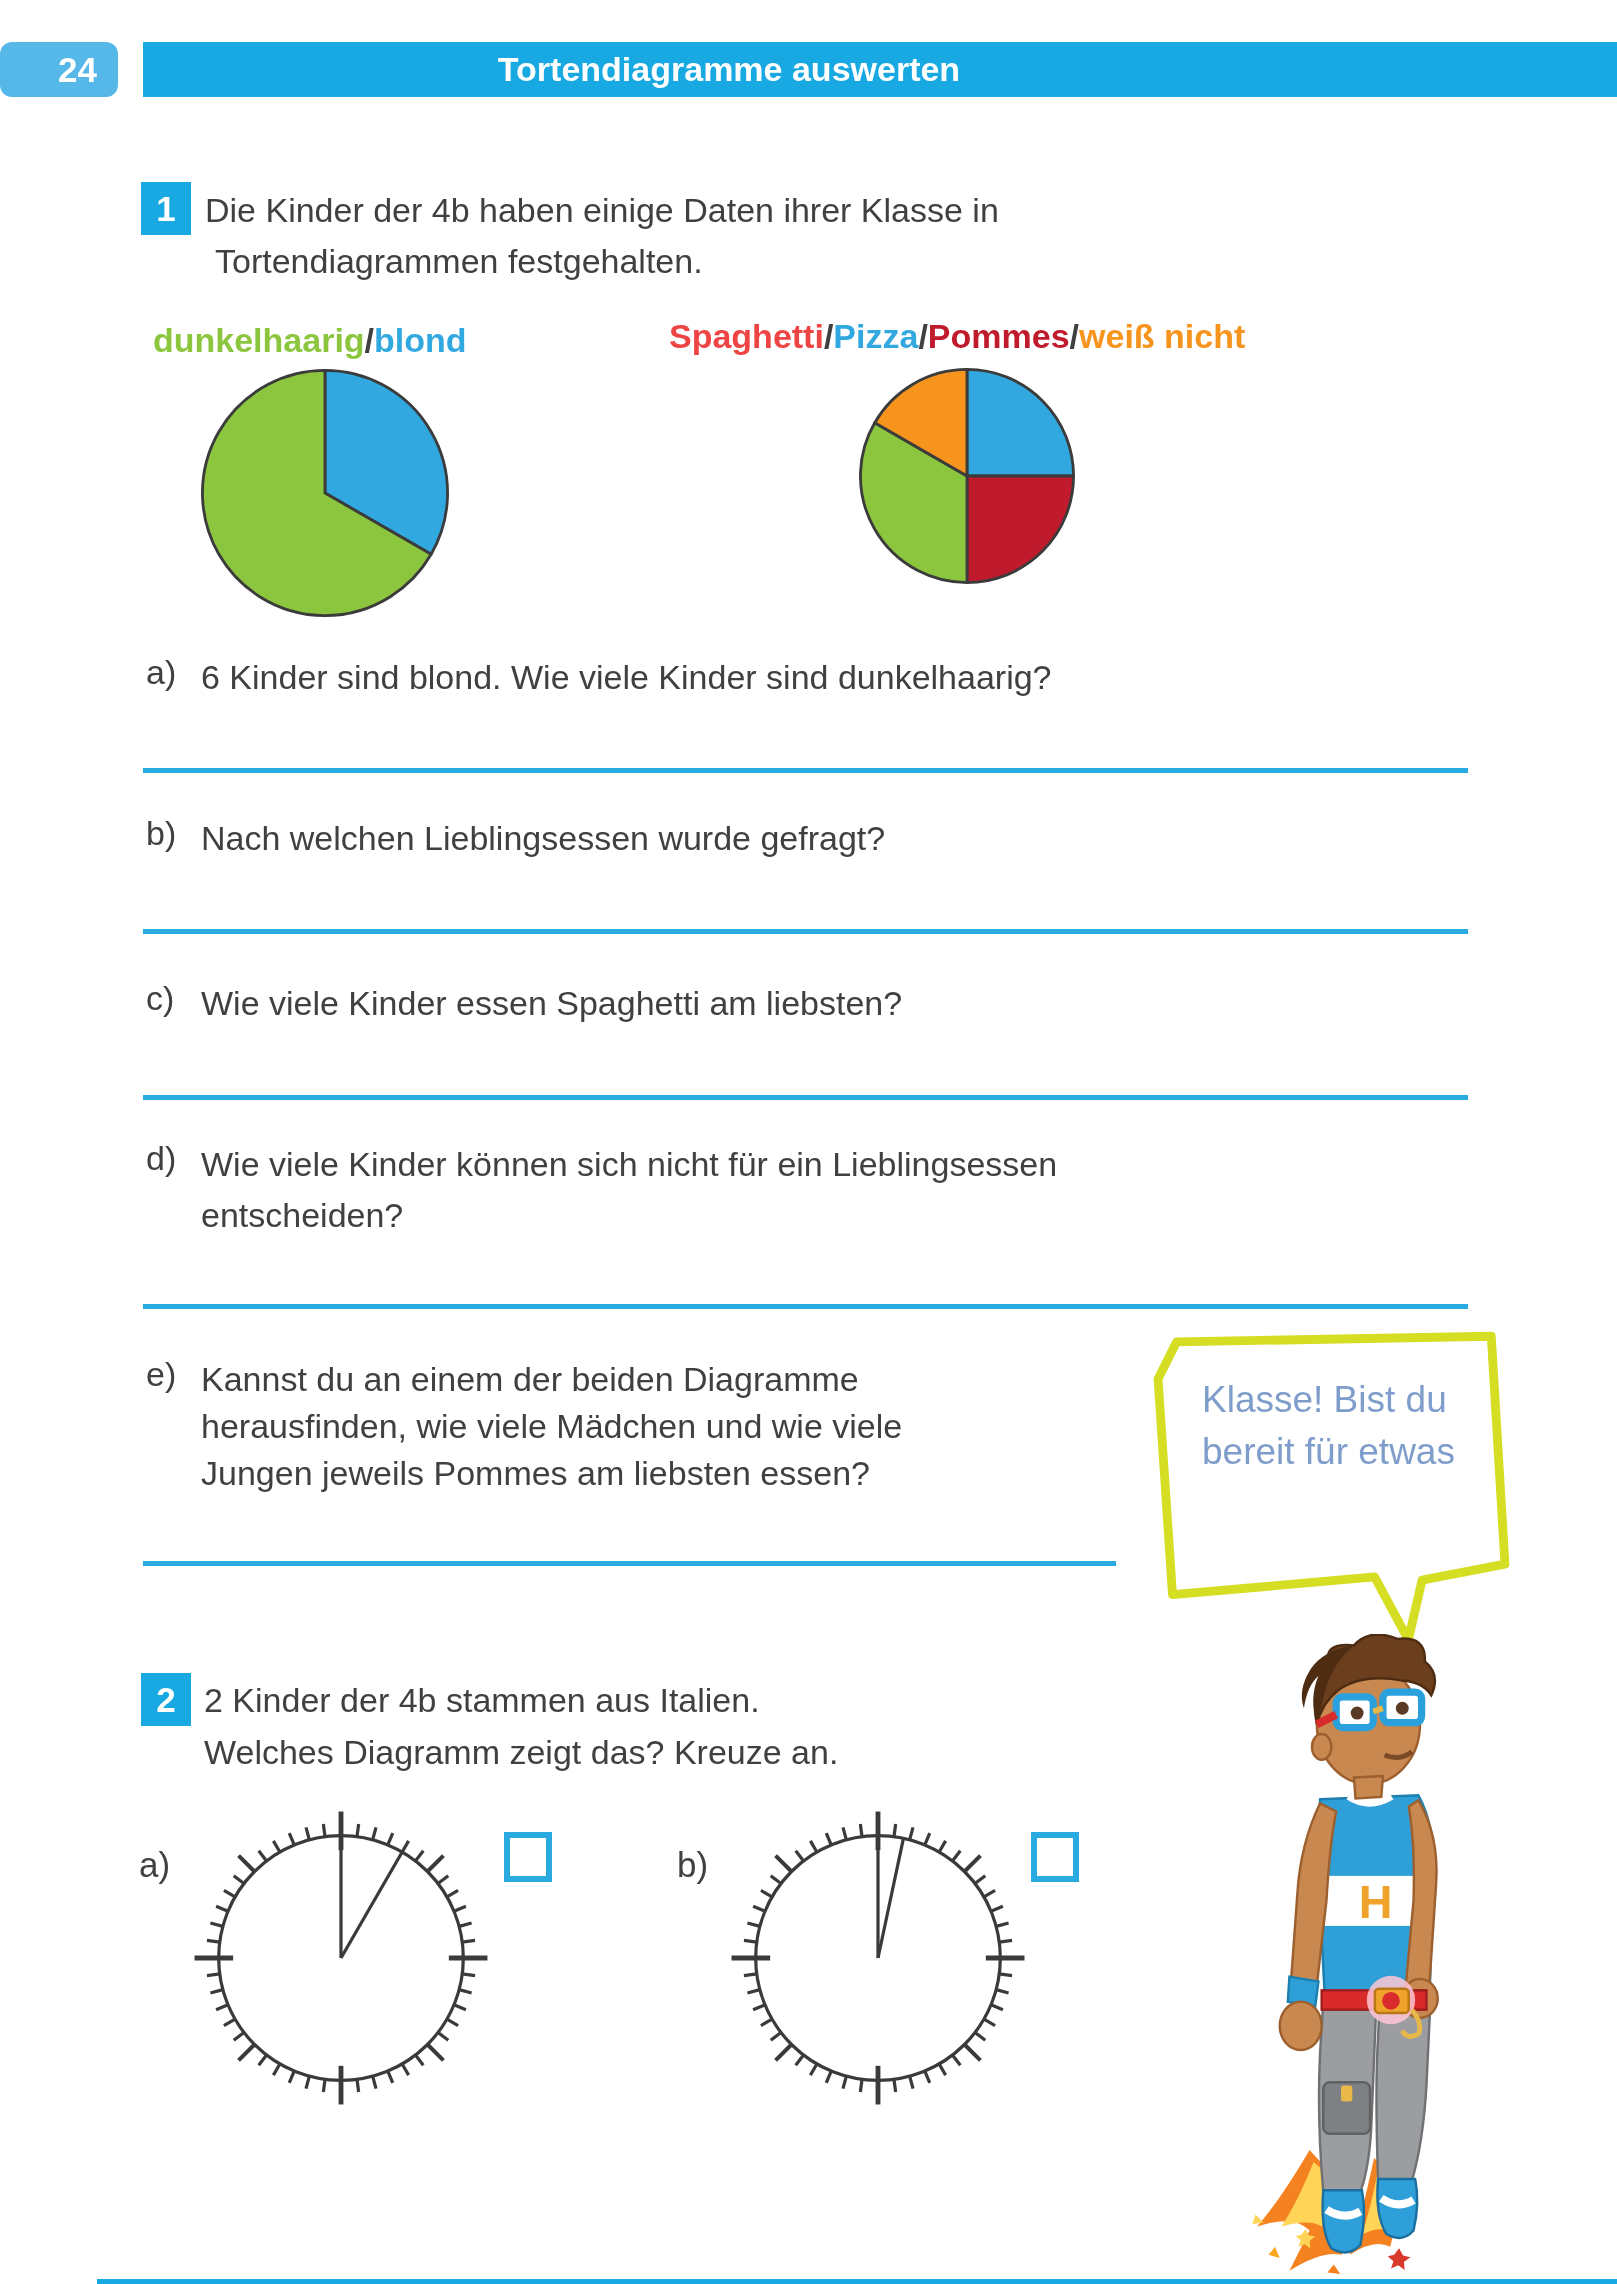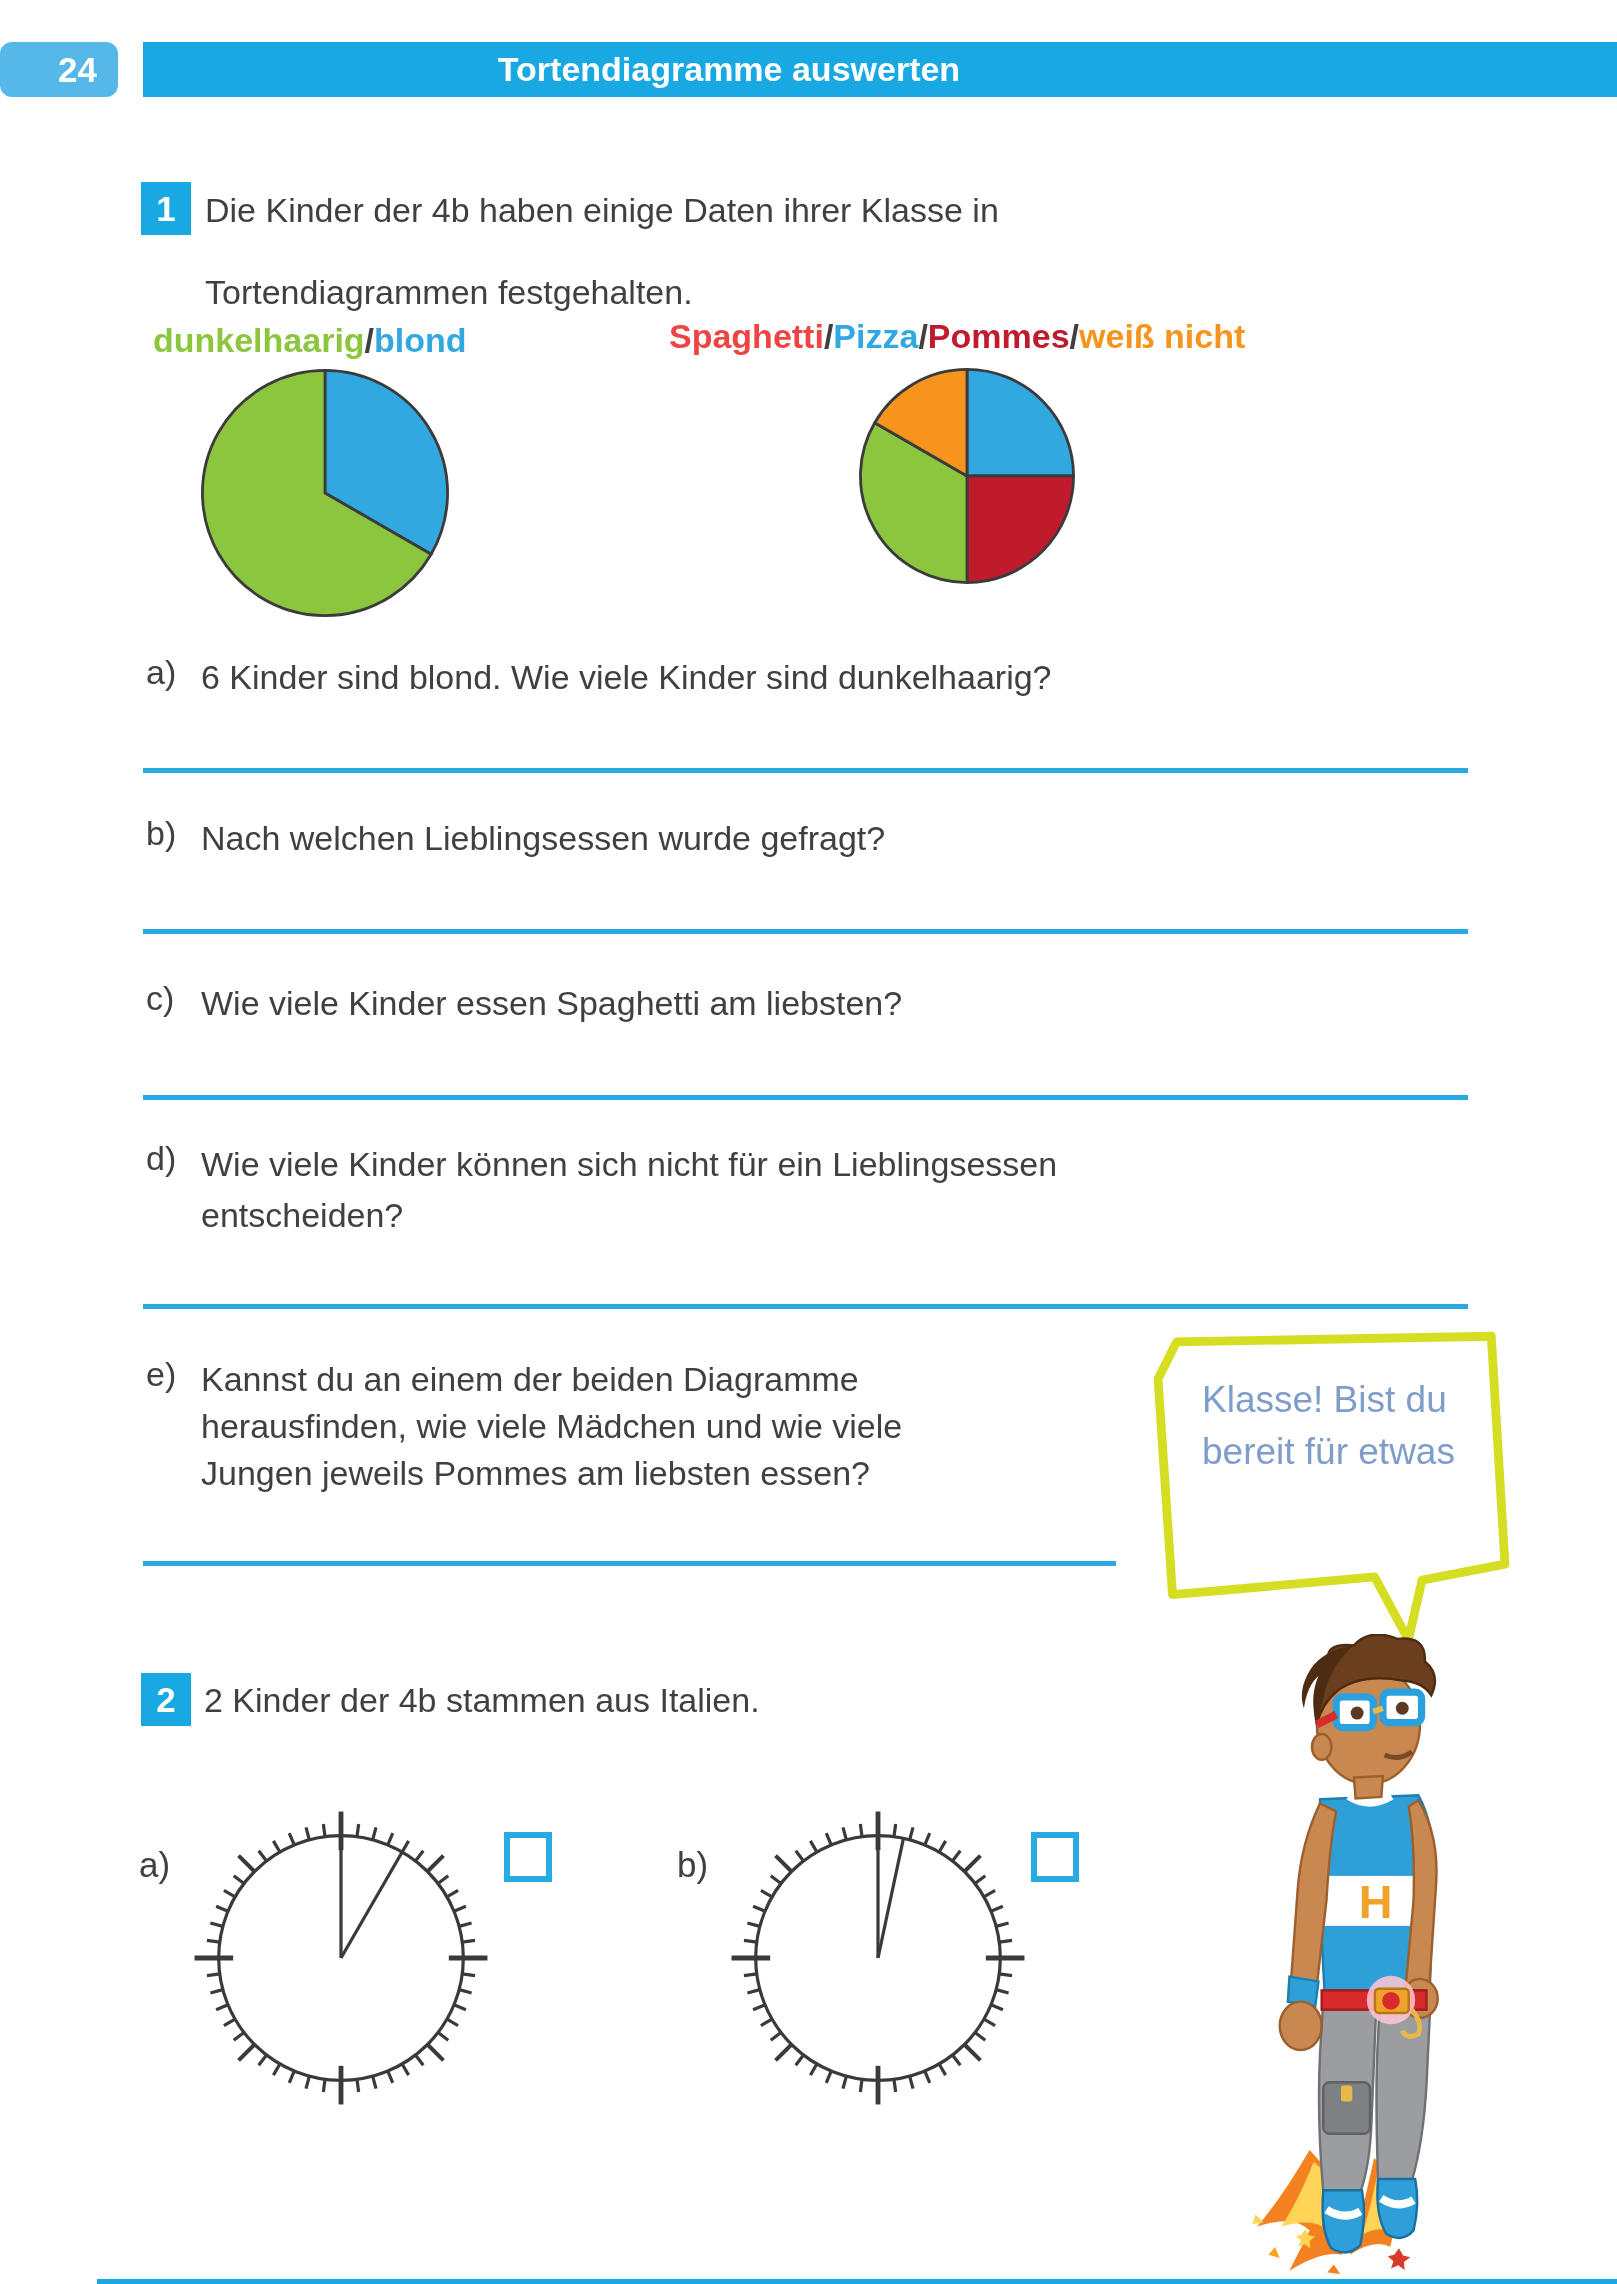--- a/index.html
+++ b/index.html
@@ -36,7 +36,7 @@
 
   <div class="abs tasknum" style="left:141px;top:182px;">1</div>
   <div class="abs bodytext" style="left:205px;top:184px;">Die Kinder der 4b haben einige Daten ihrer Klasse in</div>
-  <div class="abs bodytext" style="left:205px;top:235px;margin-top:31px;">Tortendiagrammen festgehalten.</div>
+  <div class="abs bodytext" style="left:215px;top:235px;">Tortendiagrammen festgehalten.</div>
 
   <div class="abs legend" style="left:153px;top:321px;">
     <span style="color: rgb(140, 198, 62);">dunkelhaarig</span><span class="slash">/</span><span style="color: rgb(49, 168, 224);">blond</span>

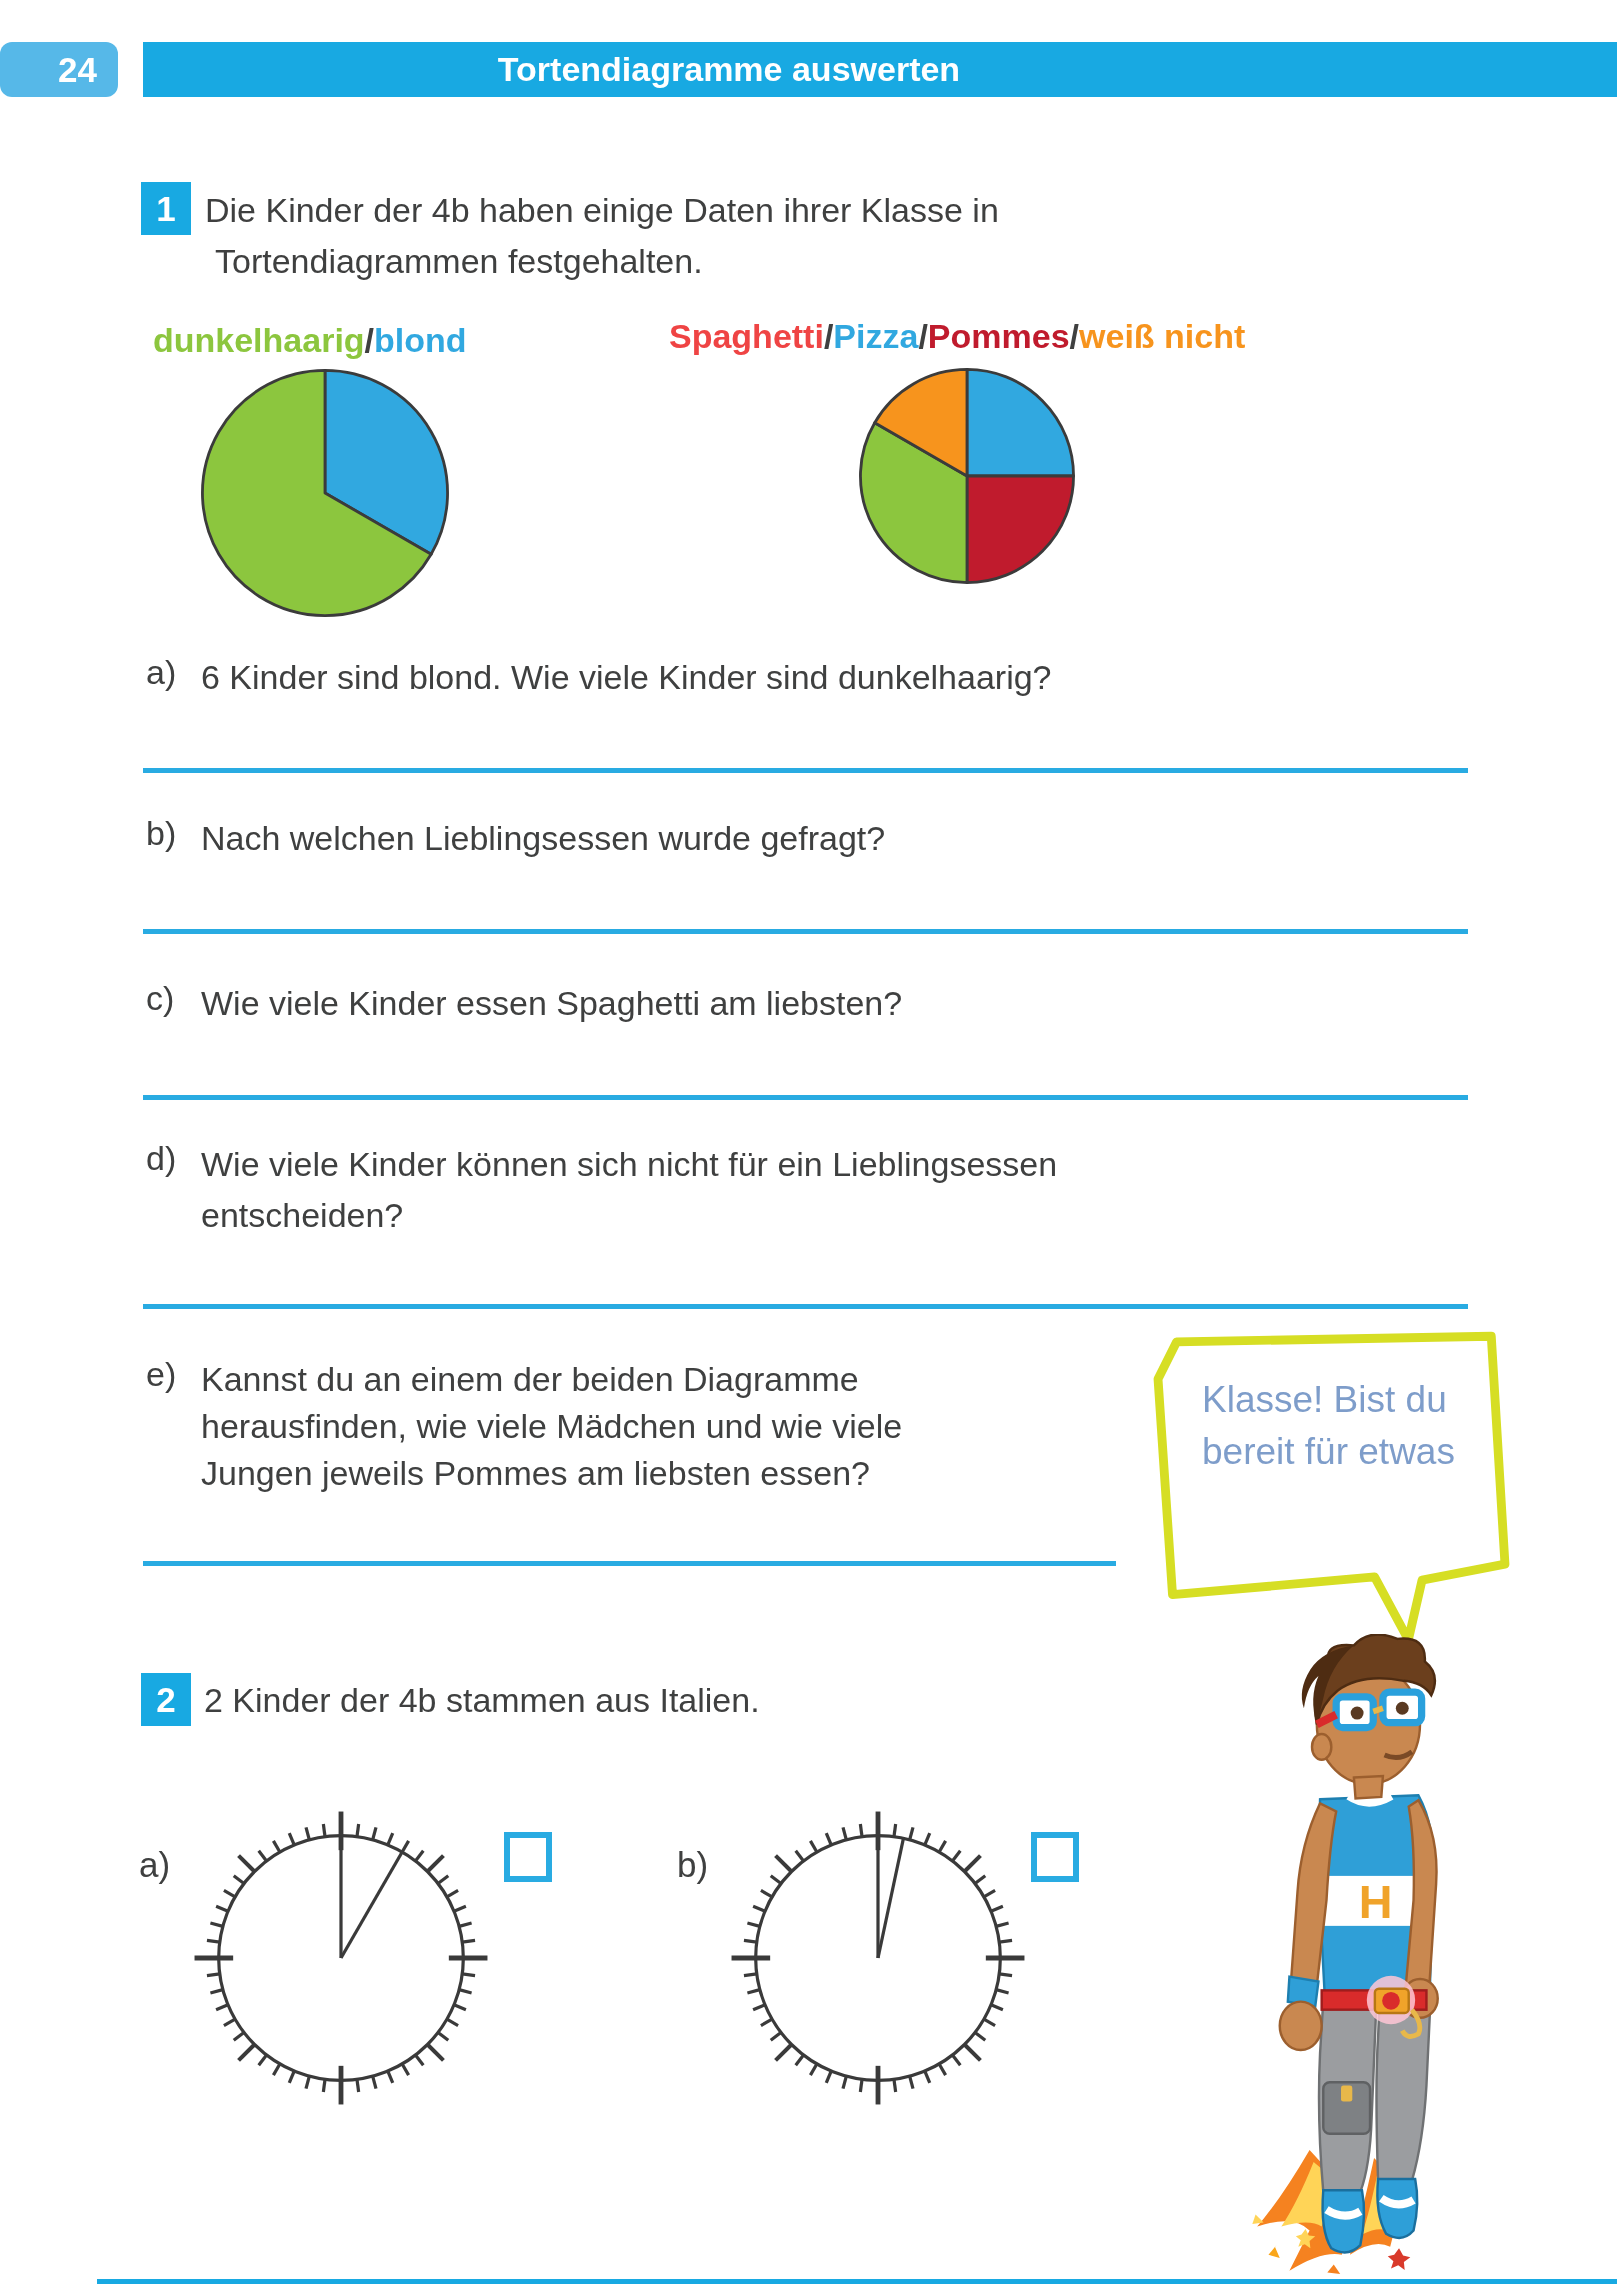--- a/index.html
+++ b/index.html
@@ -160,6 +160,7 @@
 
   <div class="abs tasknum" style="left:141px;top:1673px;">2</div>
   <div class="abs bodytext" style="left:204px;top:1674px;">2 Kinder der 4b stammen aus Italien.</div>
+  <div class="abs bodytext" style="left:204px;top:1726px;">Welches Diagramm zeigt das? Kreuze an.</div>
 
   <div class="abs qletter" style="left:139px;top:1845px;font-size:35px;">a)</div>
   <svg class="abs" style="left:172px;top:1789px;" width="338" height="338" viewBox="0 0 420 420">

